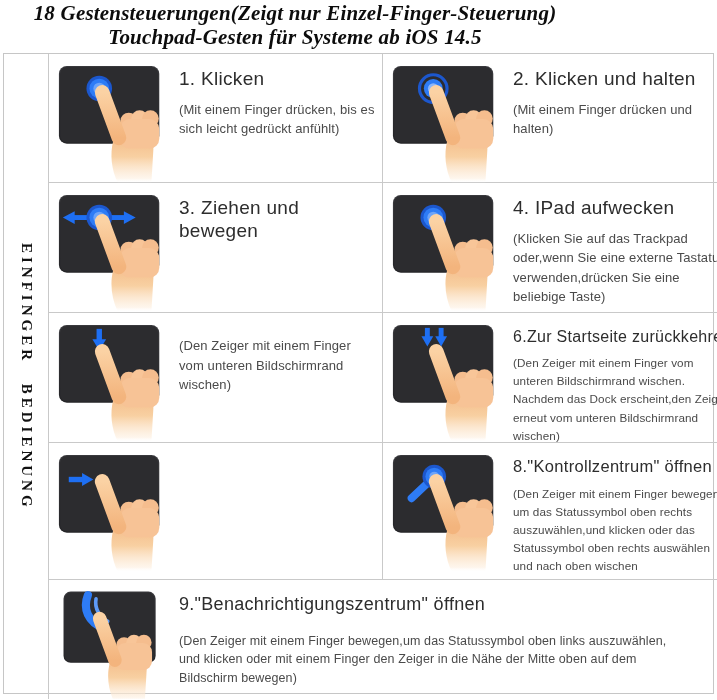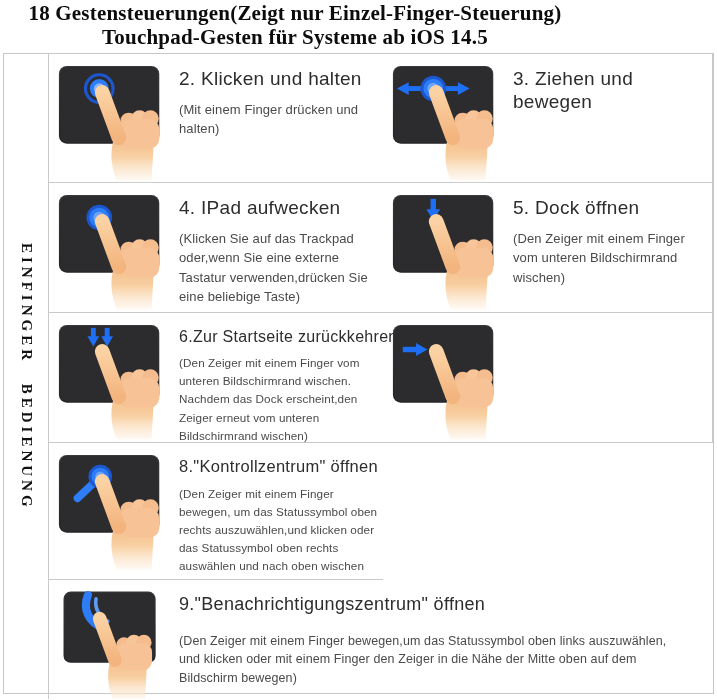--- a/index.html
+++ b/index.html
@@ -7,7 +7,7 @@
               font-family:"Liberation Sans", sans-serif; }
 
   
-  .title-block { width:590px; text-align:center; padding-top:1px; }
+  .title-block { width:590px; text-align:center; padding-top:1px;font-style:italic; }
   .title-line { font-family:"Liberation Serif", serif; font-weight:bold;
                 font-size:21px; line-height:24px; color:#0c0c0c; letter-spacing:0.2px; }
 

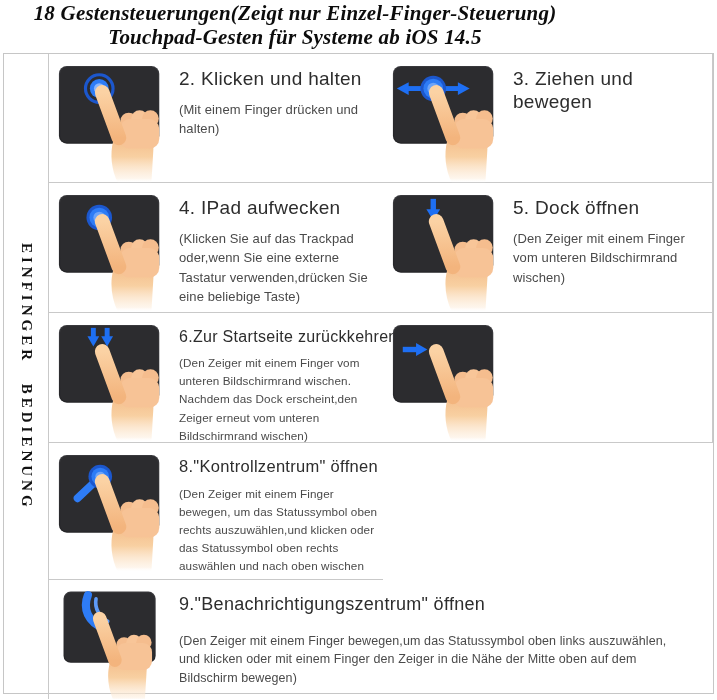--- a/index.html
+++ b/index.html
@@ -136,6 +136,19 @@
     <div class="side-label">EINFINGER BEDIENUNG</div>
   </div>
 
+  <div class="cell bb br">
+    <div class="illus">
+      <svg width="118" height="122" viewBox="0 0 118 124">
+        <use href="#pad"></use>
+          <use href="#ovClick"></use>
+          <use href="#hand"></use>
+      </svg>
+    </div>
+    <div class="txt">
+      <div class="g-title">1. Klicken</div>
+      <div class="g-desc">(Mit einem Finger drücken, bis es sich leicht gedrückt anfühlt)</div>
+    </div>
+  </div>
 
   <div class="cell bb">
     <div class="illus">

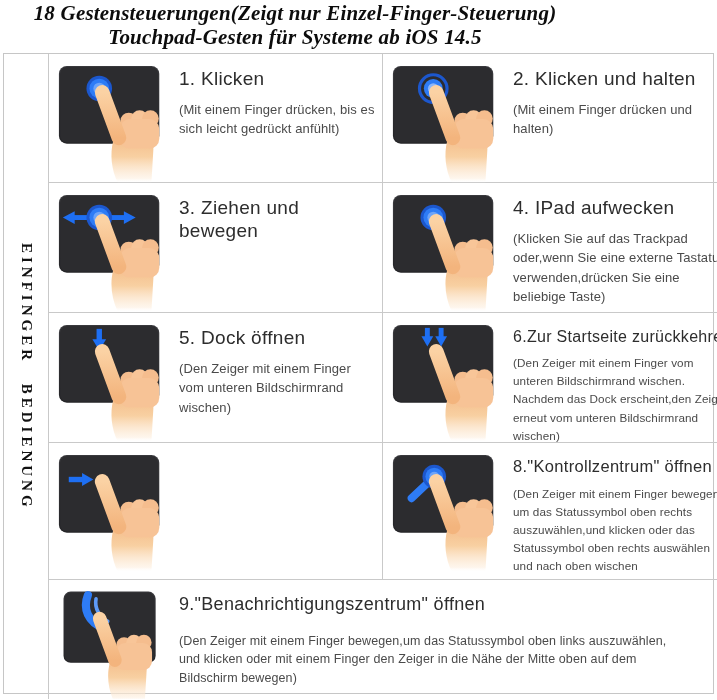--- a/index.html
+++ b/index.html
@@ -200,7 +200,6 @@
       </svg>
     </div>
     <div class="txt">
-      <div class="g-title">5. Dock öffnen</div>
       <div class="g-desc">(Den Zeiger mit einem Finger vom unteren Bildschirmrand wischen)</div>
     </div>
   </div>

